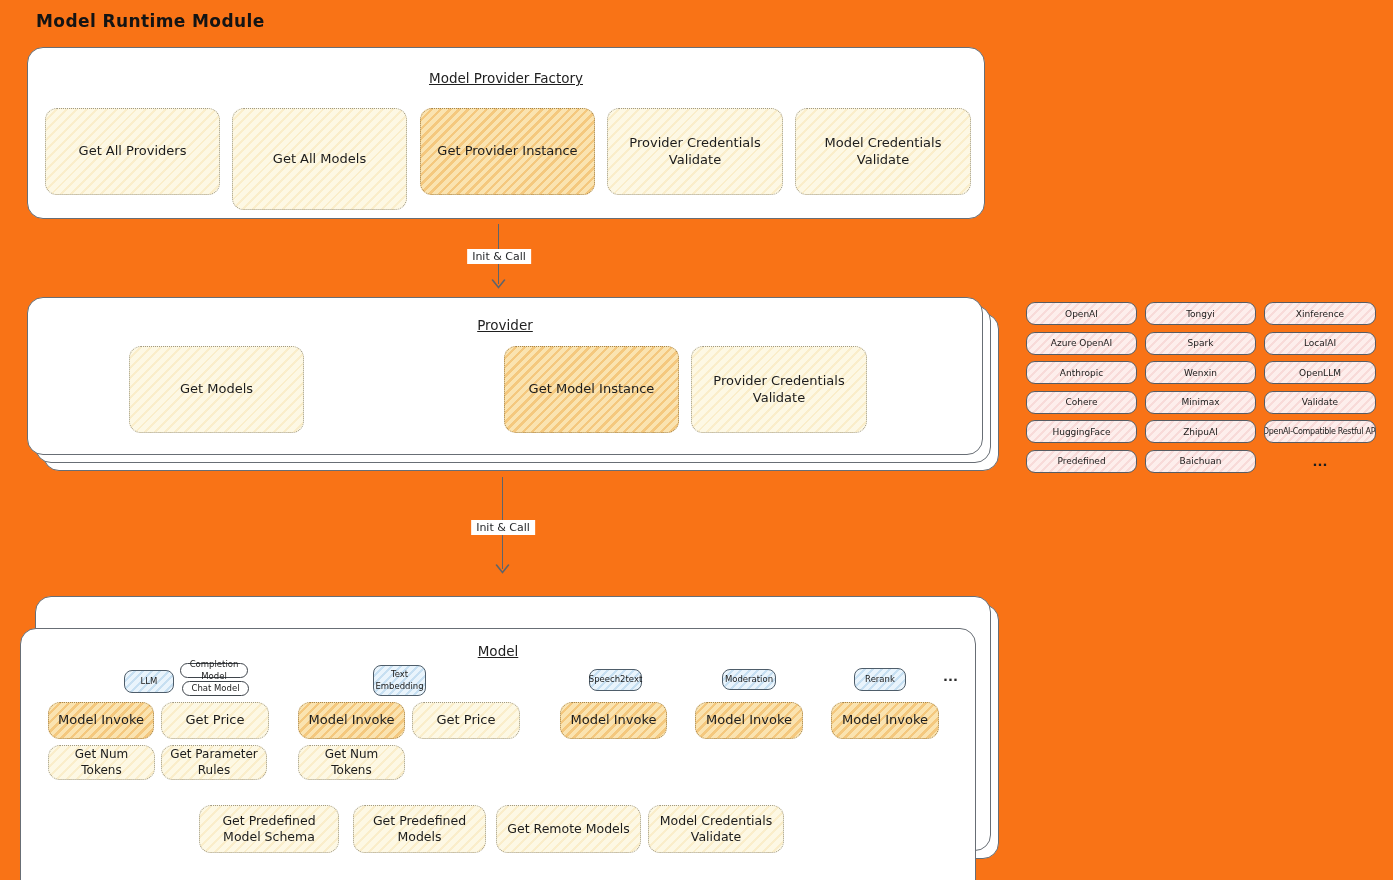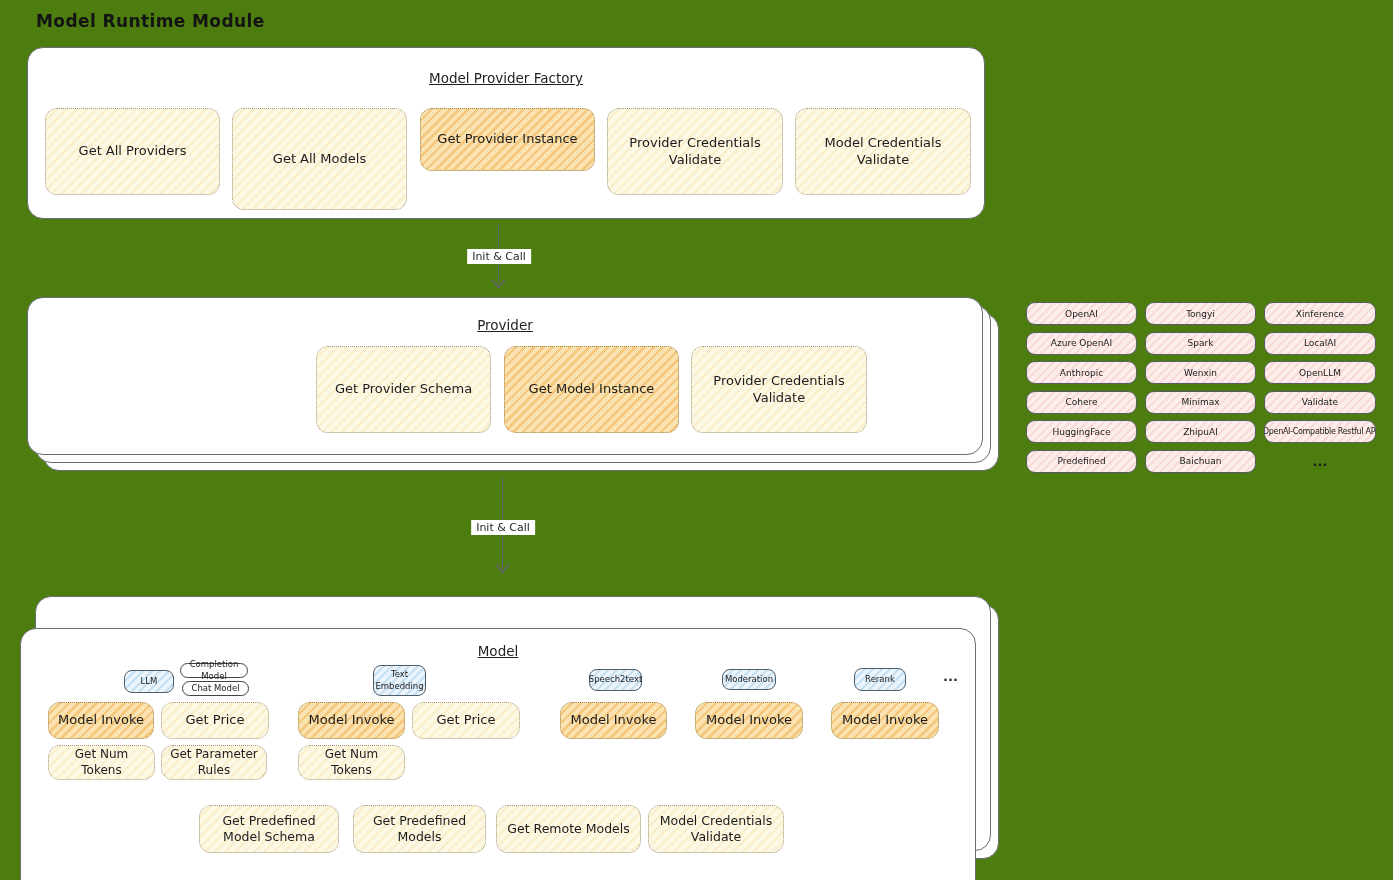--- a/index.html
+++ b/index.html
@@ -5,7 +5,7 @@
   * { margin:0; padding:0; box-sizing:border-box; }
   html,body { background:#ffffff; }
   body { font-family:"DejaVu Sans", sans-serif; color:#1e1e1e; }
-  .canvas { position:relative; width:1393px; height:880px; background:#4d7c0f; overflow:hidden; }
+  .canvas { position:relative; width:1393px; height:880px; background:#f97316; overflow:hidden; }
 
   .main-title { position:absolute; font-size:17px; font-weight:bold; letter-spacing:.4px; color:#141414; }
 

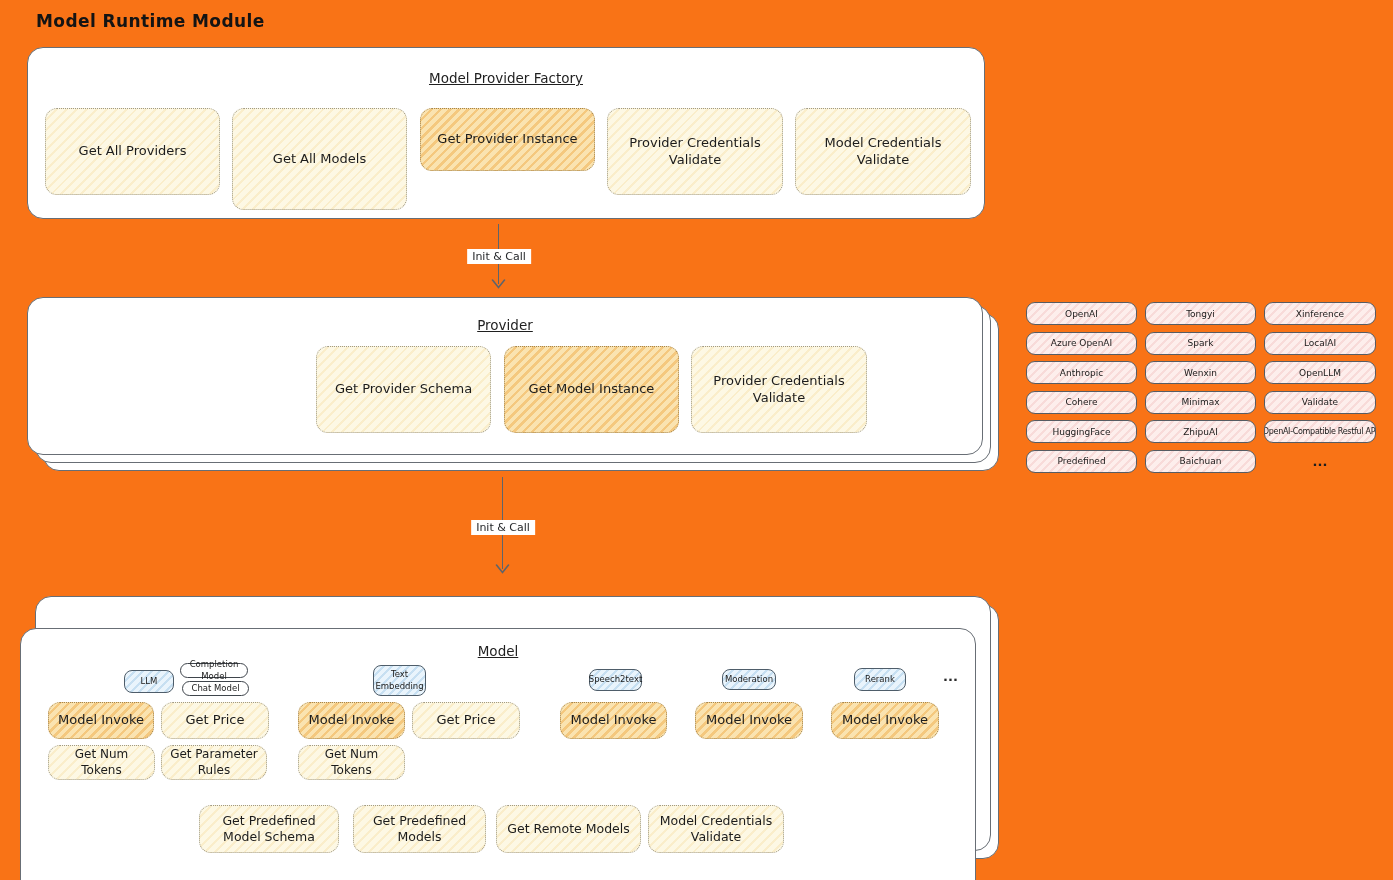--- a/index.html
+++ b/index.html
@@ -66,7 +66,7 @@
     <div class="box-title" style="top:22px;">Model Provider Factory</div>
     <div class="node yellow" style="left:17px;  top:60px; width:175px; height:87px;">Get All Providers</div>
     <div class="node yellow" style="left:204px; top:60px; width:175px; height:102px;">Get All Models</div>
-    <div class="node orange" style="left:392px; top:60px; width:175px; height:63px;">Get Provider Instance</div>
+    <div class="node orange" style="left:392px; top:60px; width:175px; height:87px;">Get Provider Instance</div>
     <div class="node yellow" style="left:579px; top:60px; width:176px; height:87px;">Provider Credentials Validate</div>
     <div class="node yellow" style="left:767px; top:60px; width:176px; height:87px;">Model Credentials Validate</div>
   </div>

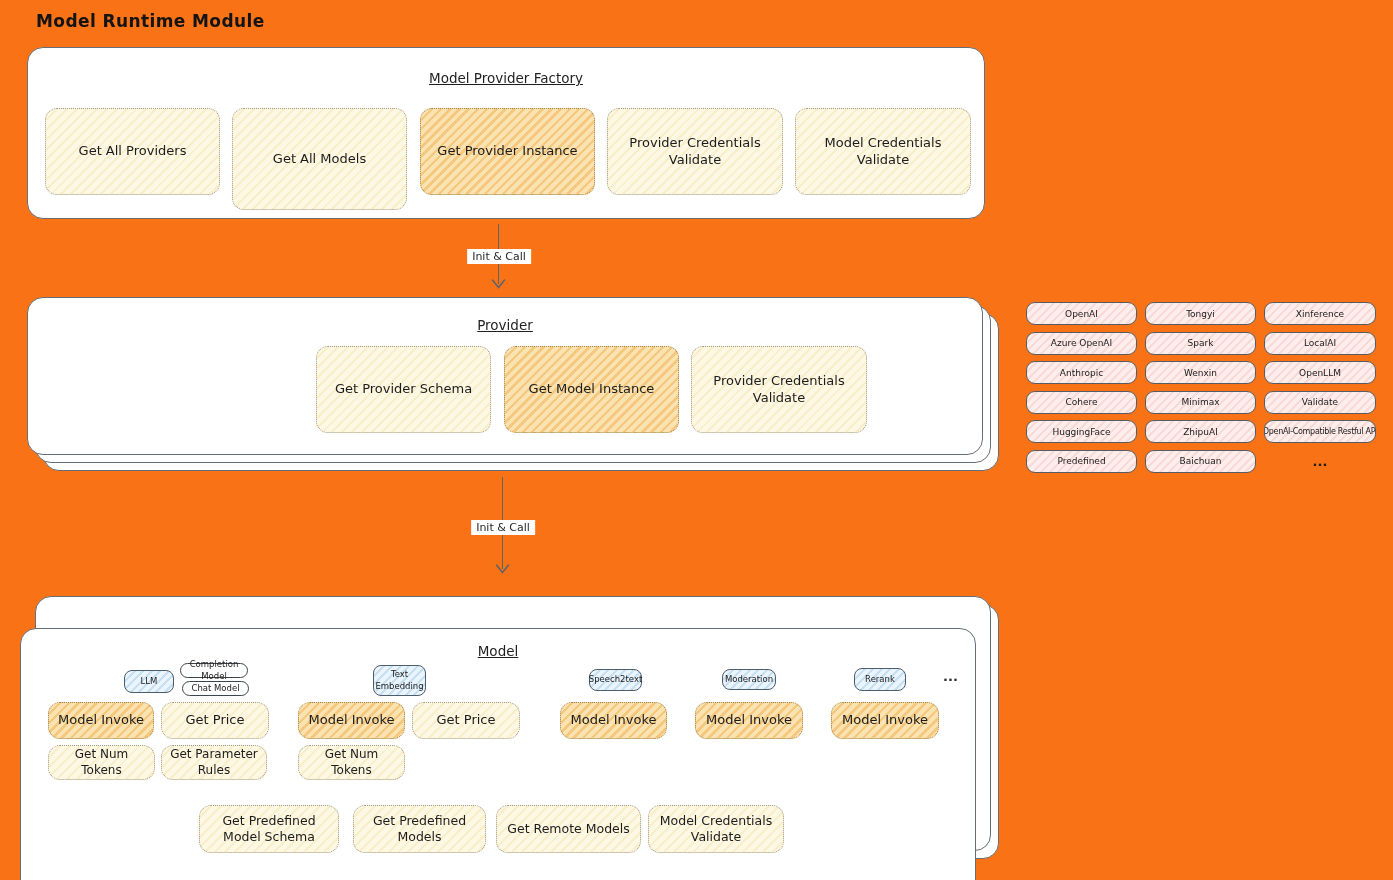--- a/index.html
+++ b/index.html
@@ -81,6 +81,7 @@
   <div class="layer" style="left:35px; top:305px; width:956px; height:158px;"></div>
   <div class="box" style="left:27px; top:297px; width:956px; height:158px;">
     <div class="box-title" style="top:19px;">Provider</div>
+    <div class="node yellow" style="left:101px; top:48px; width:175px; height:87px;">Get Models</div>
     <div class="node yellow" style="left:288px; top:48px; width:175px; height:87px;">Get Provider Schema</div>
     <div class="node orange" style="left:476px; top:48px; width:175px; height:87px;">Get Model Instance</div>
     <div class="node yellow" style="left:663px; top:48px; width:176px; height:87px;">Provider Credentials Validate</div>

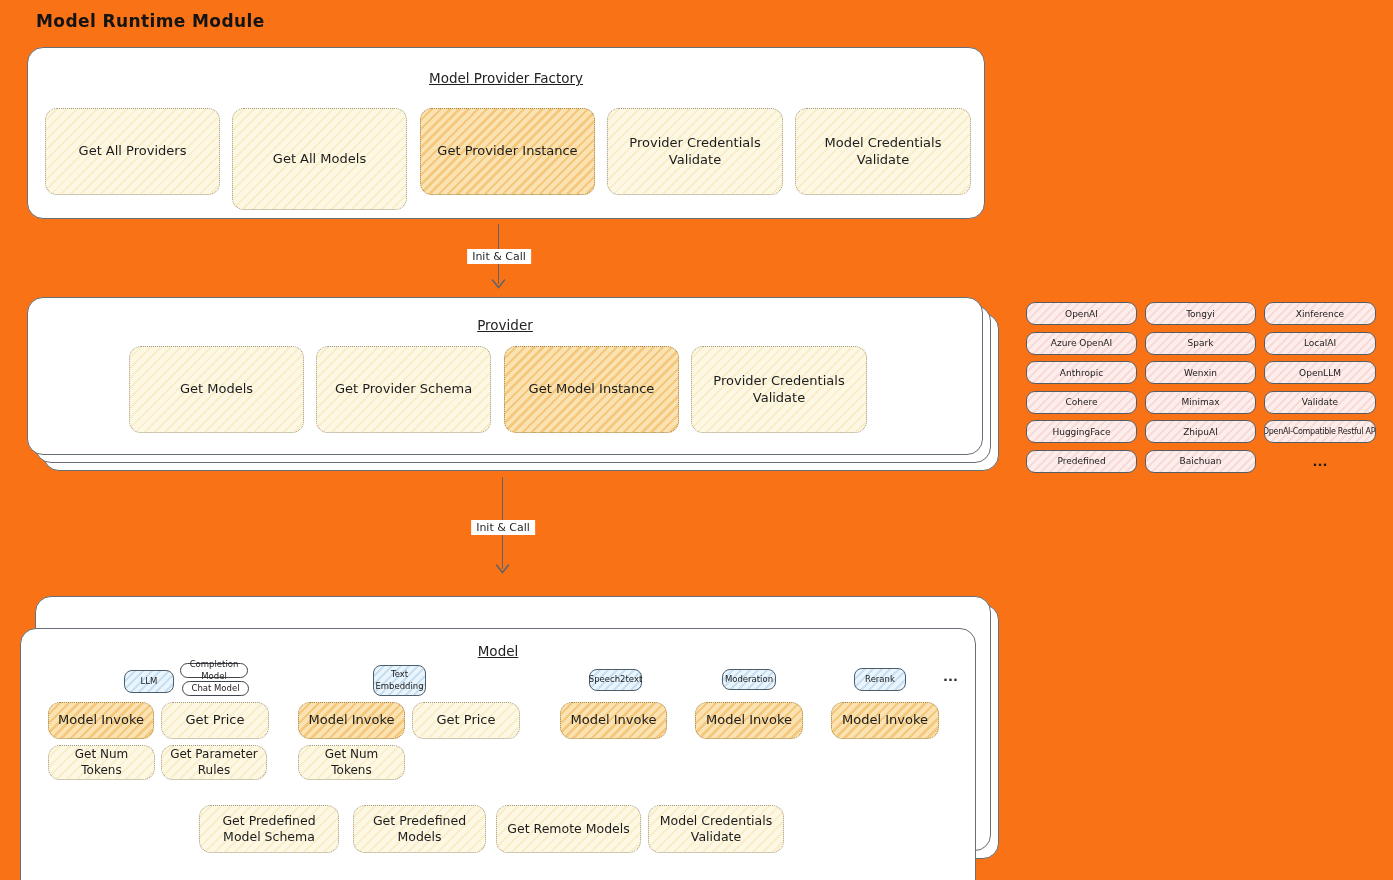--- a/index.html
+++ b/index.html
@@ -82,7 +82,6 @@
   <div class="box" style="left:27px; top:297px; width:956px; height:158px;">
     <div class="box-title" style="top:19px;">Provider</div>
     <div class="node yellow" style="left:101px; top:48px; width:175px; height:87px;">Get Models</div>
-    <div class="node yellow" style="left:288px; top:48px; width:175px; height:87px;">Get Provider Schema</div>
     <div class="node orange" style="left:476px; top:48px; width:175px; height:87px;">Get Model Instance</div>
     <div class="node yellow" style="left:663px; top:48px; width:176px; height:87px;">Provider Credentials Validate</div>
   </div>

